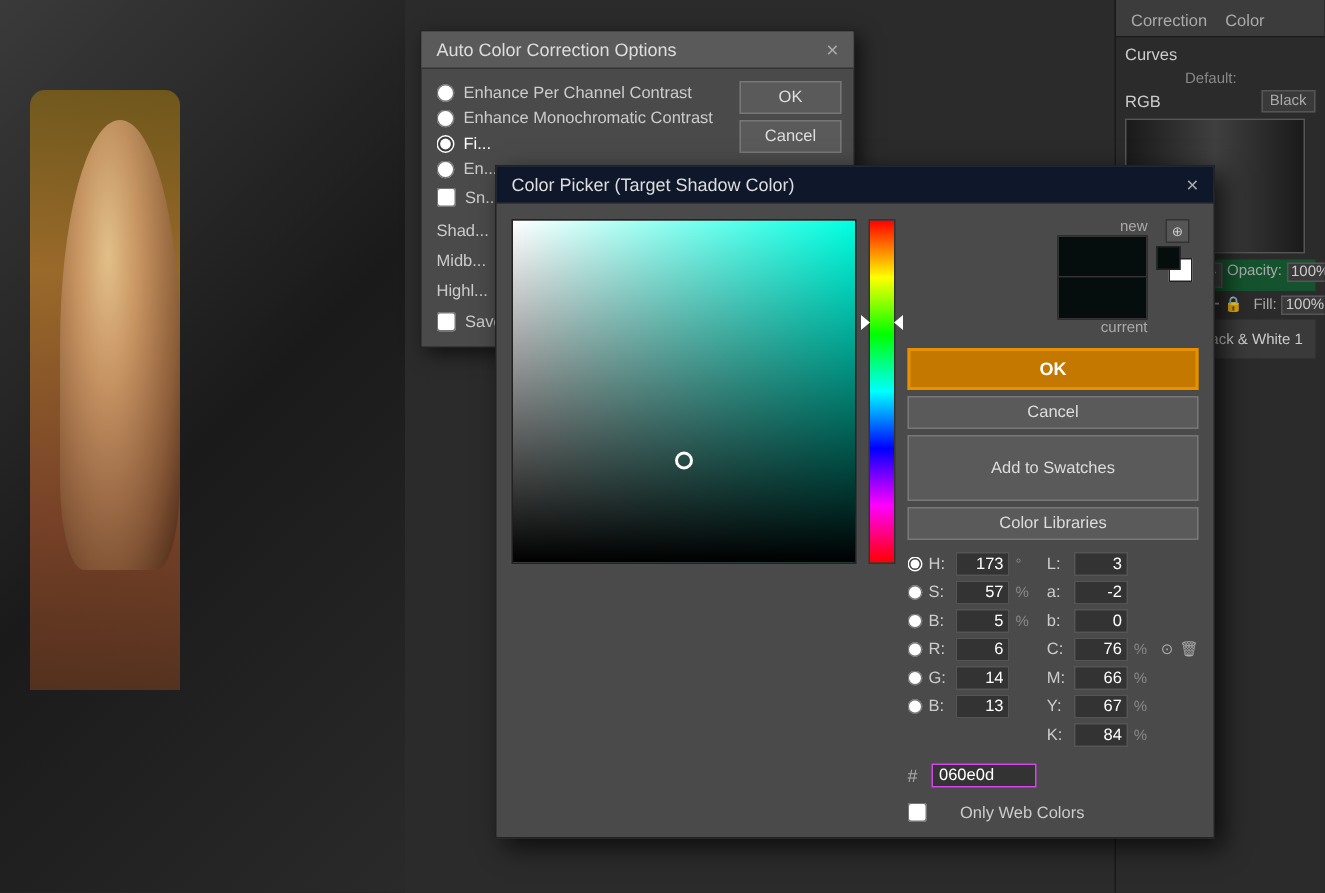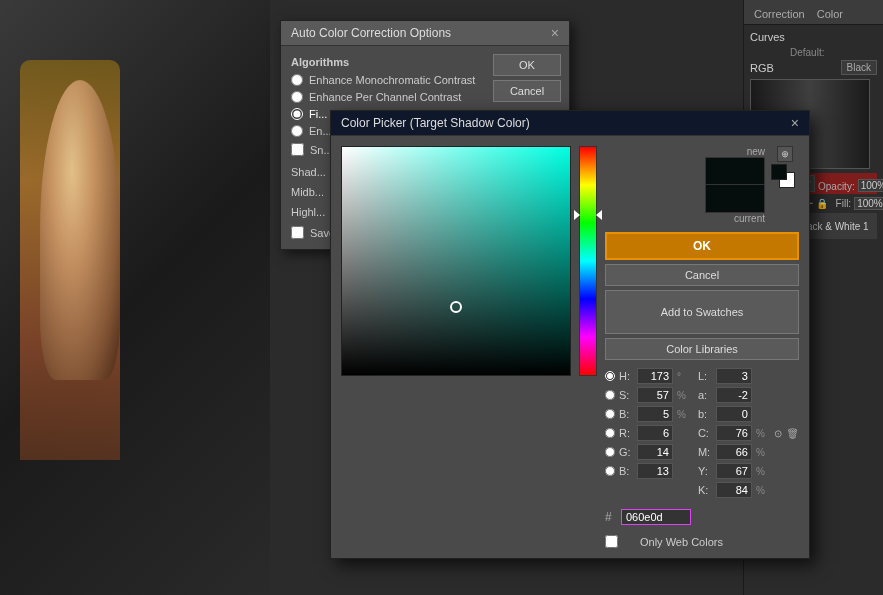--- a/index.html
+++ b/index.html
@@ -605,7 +605,6 @@
     <span class="close-btn">×</span>
   </div>
   <div class="dialog-body" style="position:relative;">
-    <div class="section-label">Algorithms</div>
     <div style="padding-right:80px;">
       <div class="radio-row">
         <input type="radio" class="radio-input" name="algo" style="">

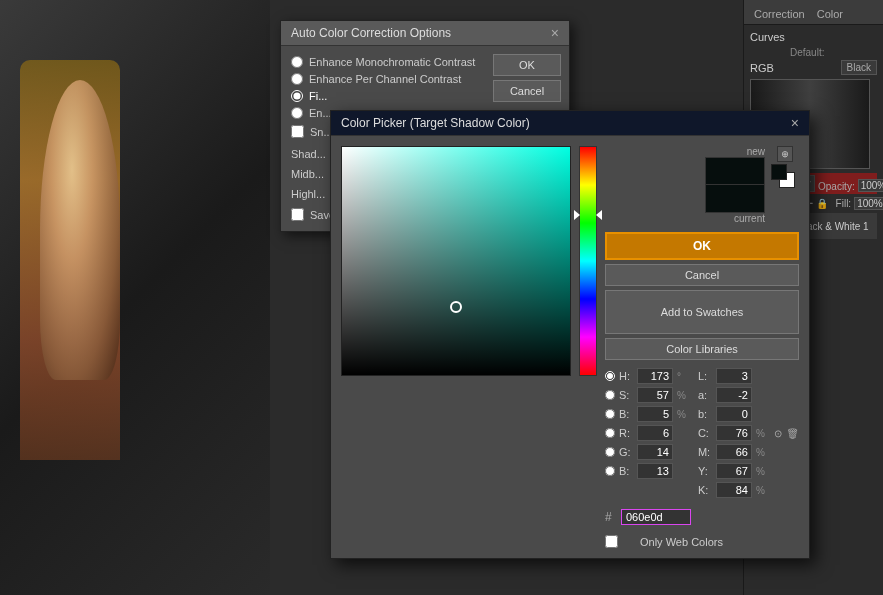--- a/index.html
+++ b/index.html
@@ -608,11 +608,11 @@
     <div style="padding-right:80px;">
       <div class="radio-row">
         <input type="radio" class="radio-input" name="algo" style="">
-        <span class="radio-label">Enhance Monochromatic Contrast</span>
+        <span class="radio-label">Enhance Per Channel Contrast</span>
       </div>
       <div class="radio-row">
         <input type="radio" class="radio-input" name="algo" style="">
-        <span class="radio-label">Enhance Per Channel Contrast</span>
+        <span class="radio-label">Enhance Monochromatic Contrast</span>
       </div>
       <div class="radio-row selected">
         <input type="radio" class="radio-input" name="algo" checked="" style="">

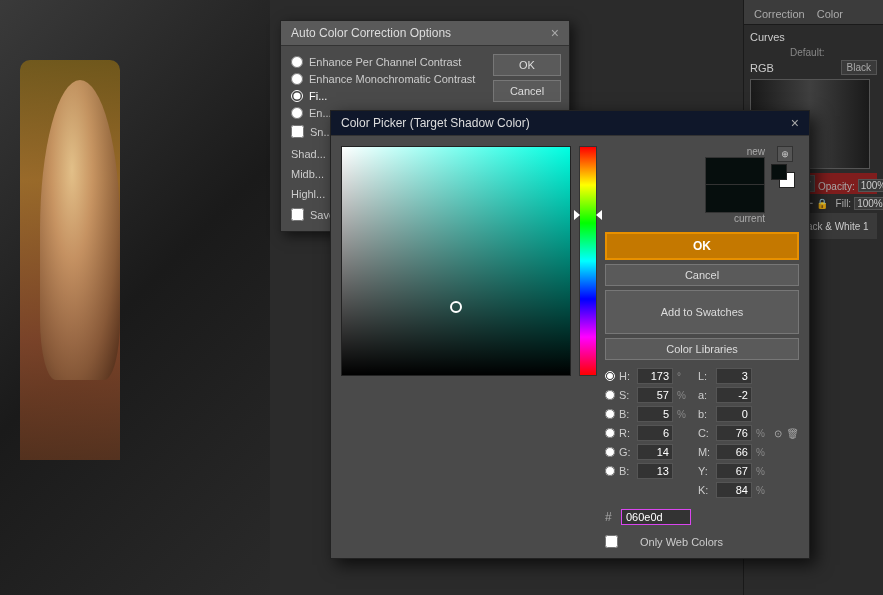--- a/index.html
+++ b/index.html
@@ -477,12 +477,12 @@
     
     .opacity-row {
       display: flex;
-      align-items: flex-end;
+      align-items: flex-start;
       gap: 3px;
       padding: 2px 4px;
       font-size: 10px;
       color: #aaa;
-      background: #7f1d1d;
+      background: #14532d;
     }
     .opacity-label {
       font-size: 10px;

